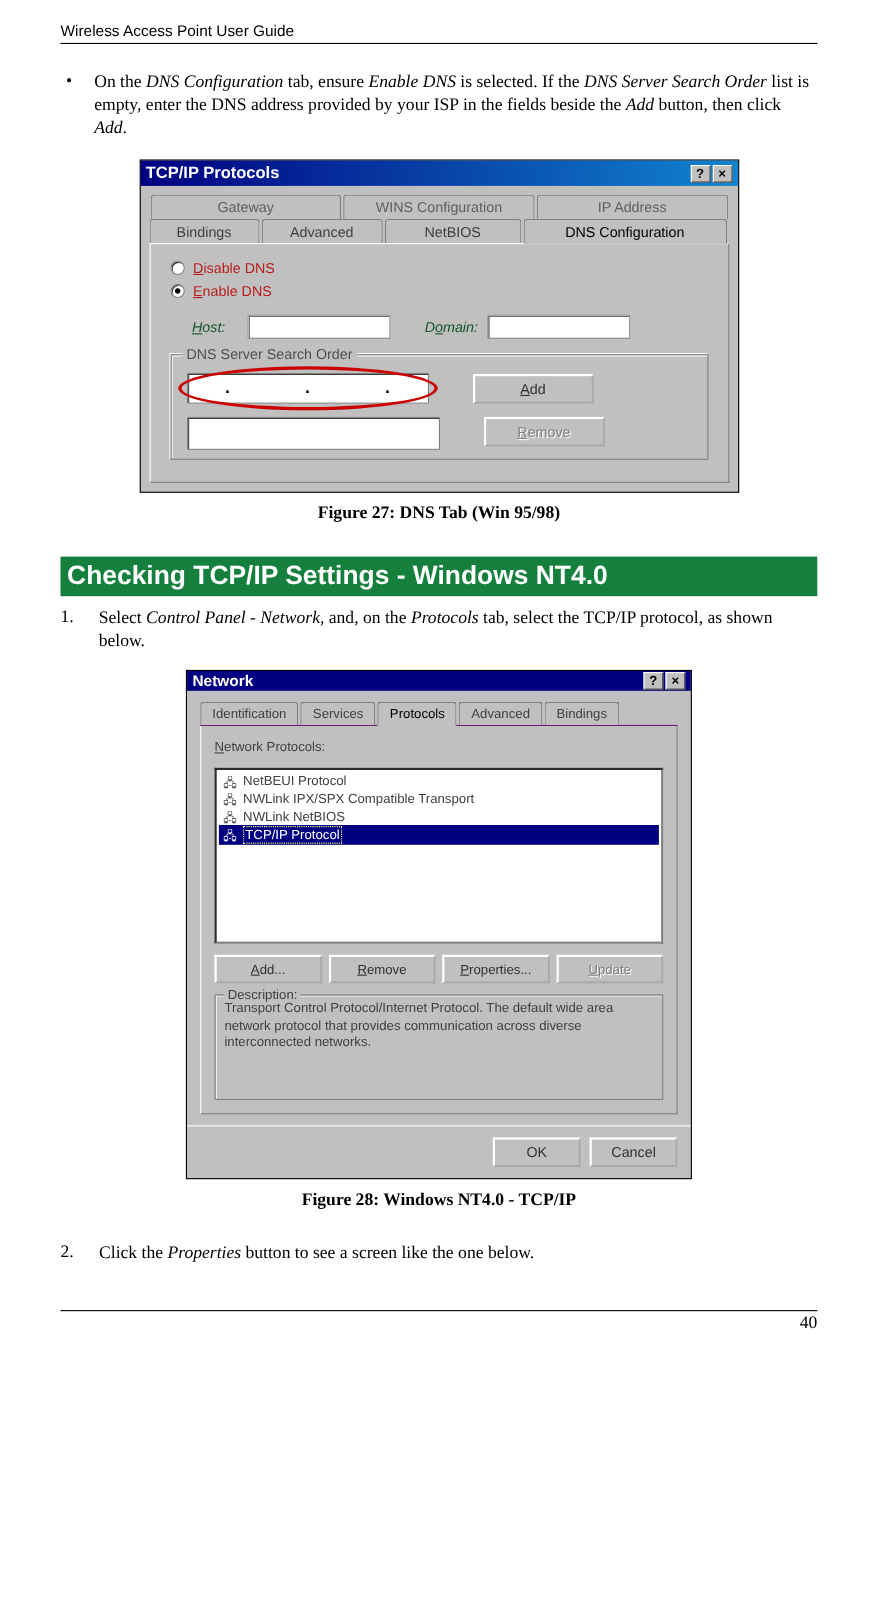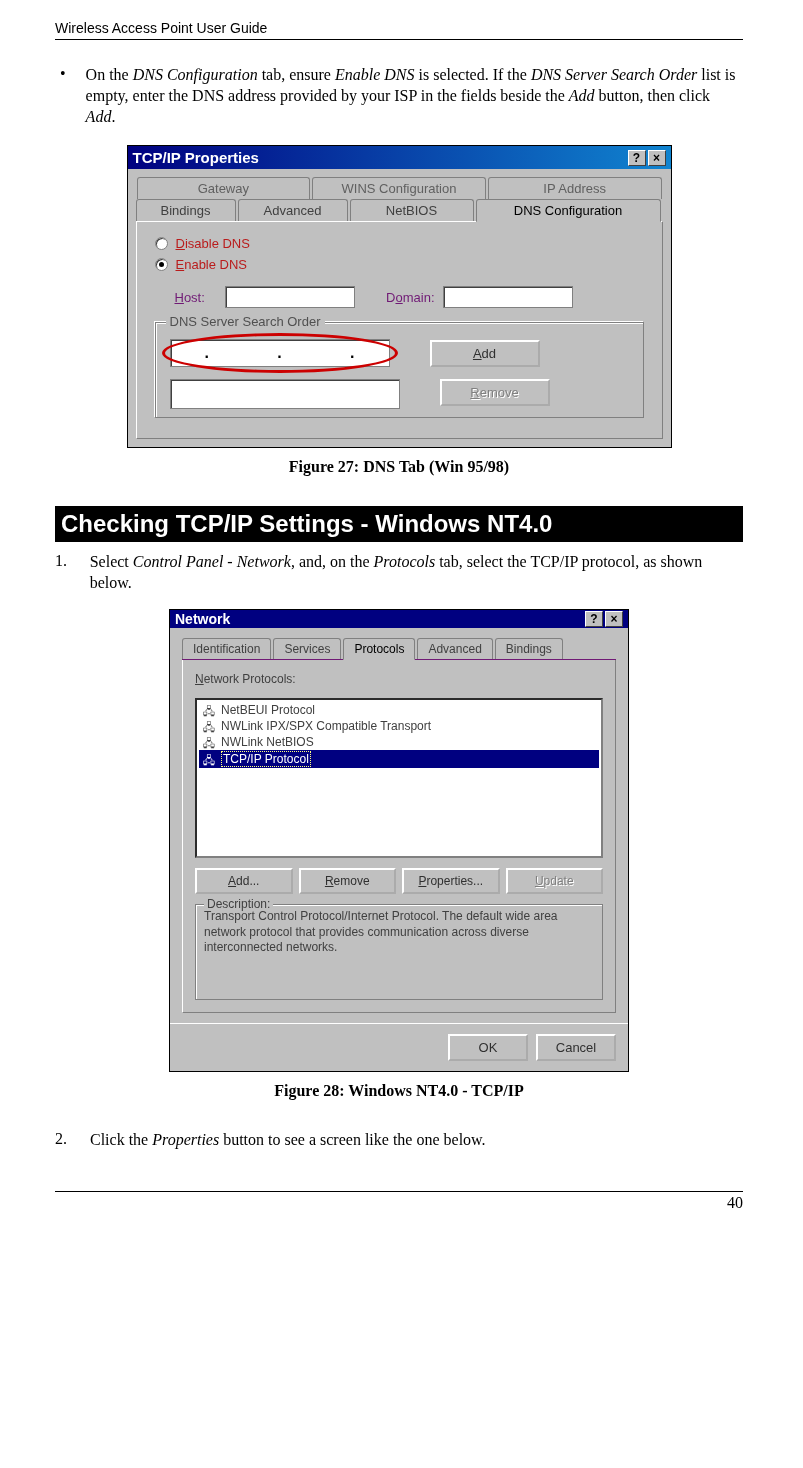--- a/index.html
+++ b/index.html
@@ -253,7 +253,7 @@
 <div class="figure-wrap">
   <div class="dlg95">
     <div class="titlebar95">
-      <span class="title-text">TCP/IP Properties</span>
+      <span class="title-text">TCP/IP Protocols</span>
       <div class="winbtn">
           <span>?</span>
         </div>

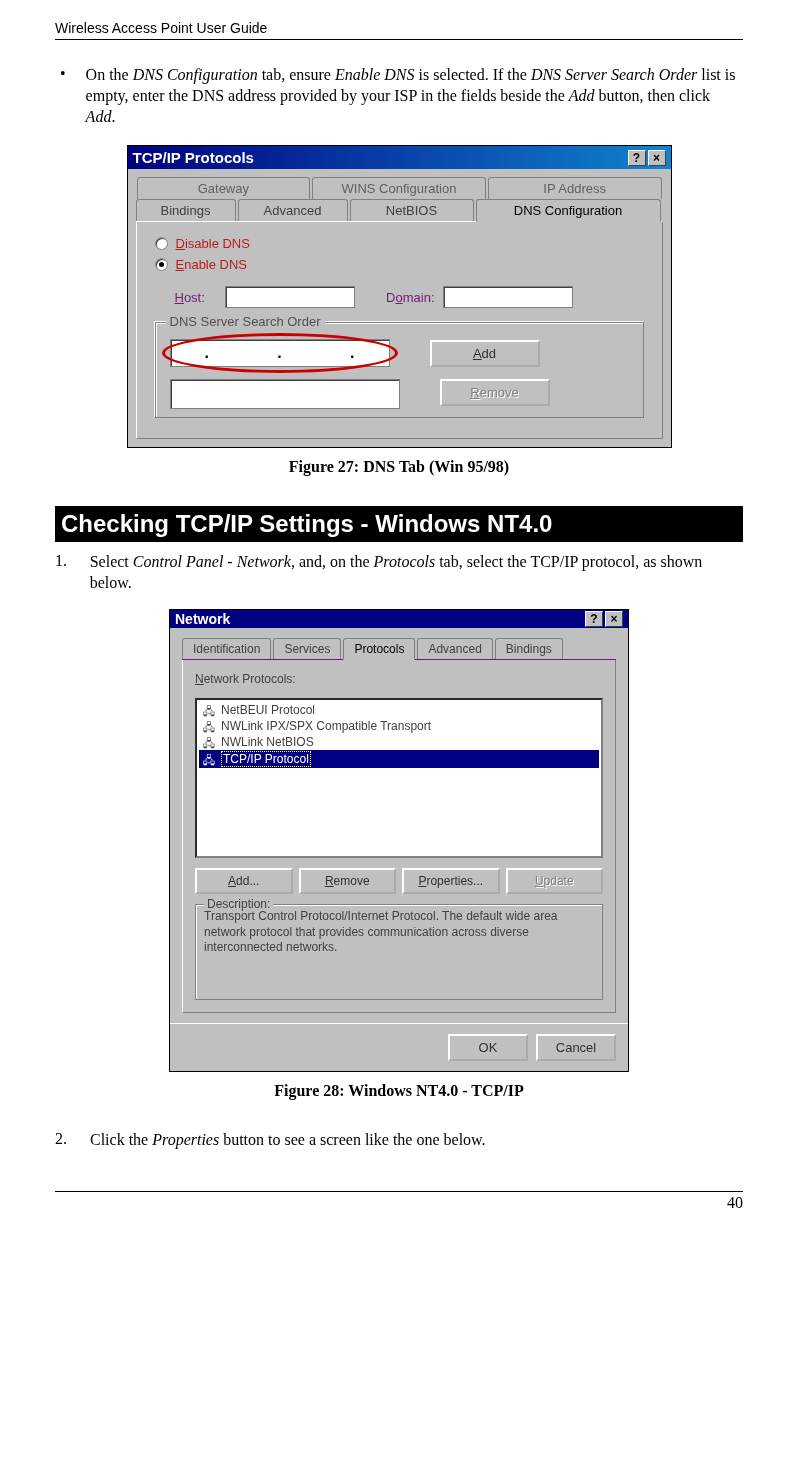--- a/index.html
+++ b/index.html
@@ -105,7 +105,7 @@
       content:''; position:absolute; left:3px; top:3px;
       width:5px; height:5px; background:#000; border-radius:50%;
     }
-    .fieldrow { display:flex; align-items:center; margin: 14px 0 14px 20px; color:#701a75;}
+    .fieldrow { display:flex; align-items:center; margin: 14px 0 14px 20px; color:#14532d;font-style:italic;}
     .fieldrow .lbl { width:50px; }
     .fieldrow .inp95 {
       height:22px; background:#fff;

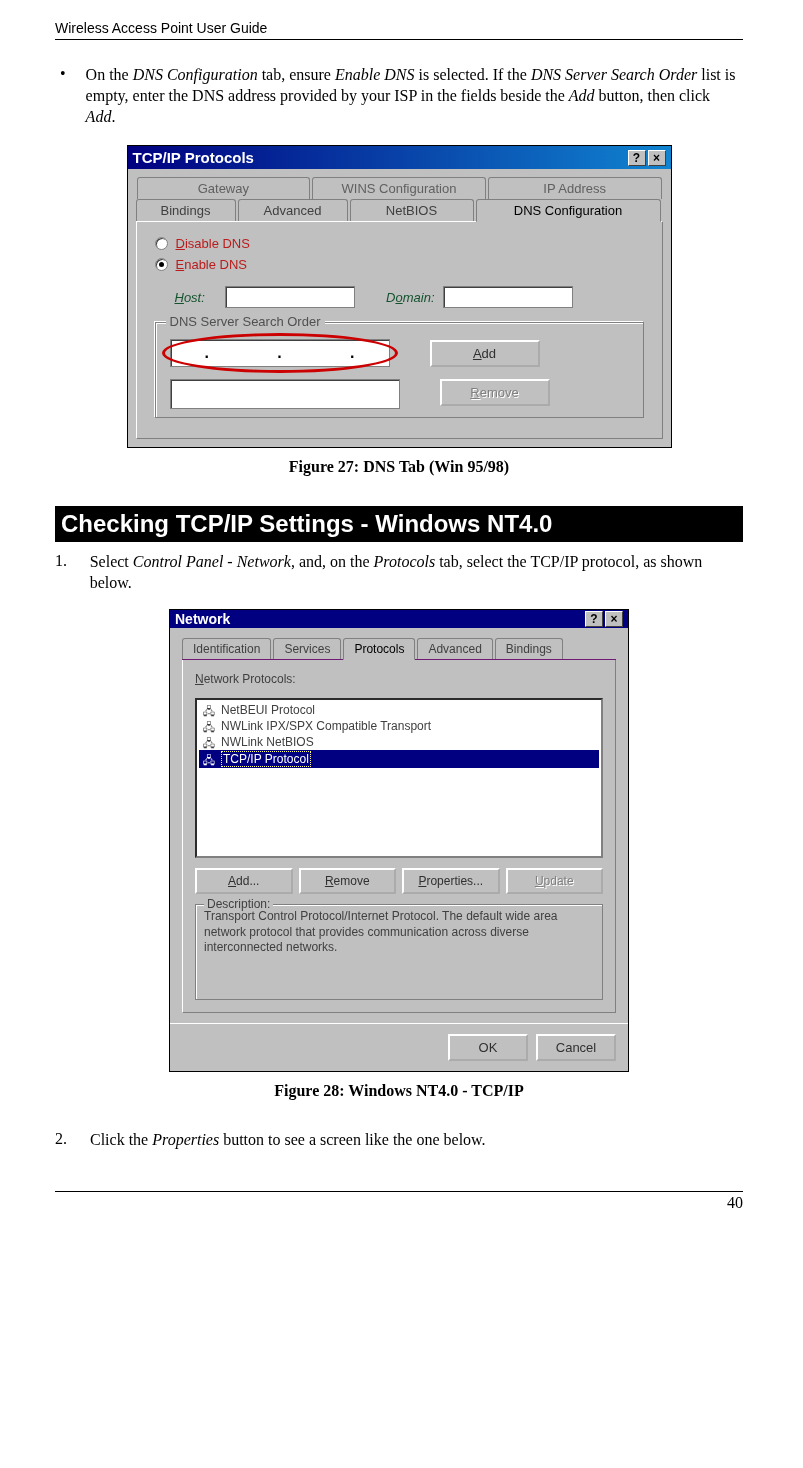--- a/index.html
+++ b/index.html
@@ -24,7 +24,7 @@
     .figure-wrap { text-align: center; }
     .figure-caption { font-weight: bold; margin: 10px 0 30px 0; }
     .section-heading {
-      background: #000000;
+      background: #15803d;
       color: #fff;
       font-family: Arial, sans-serif;
       font-size: 24px;

